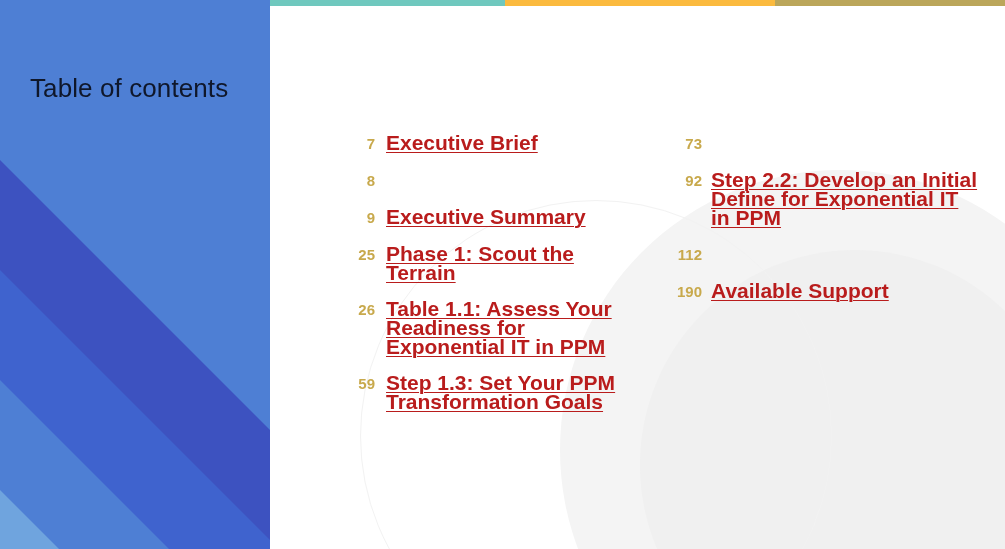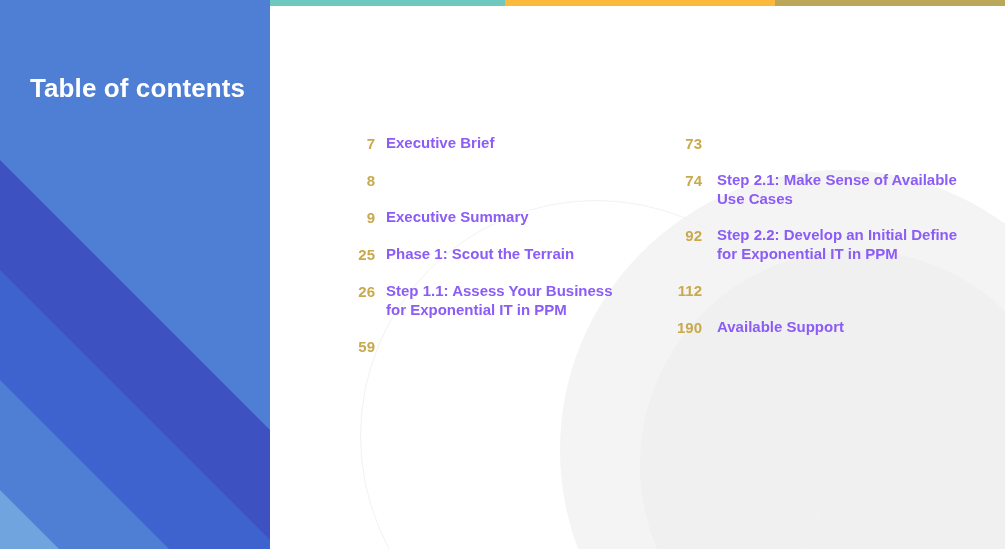--- a/index.html
+++ b/index.html
@@ -60,9 +60,9 @@
     position: absolute;
     left: 30px;
     top: 73px;
-    color: #ffffff;
+    color: #0f172a;
     font-size: 26px;
-    font-weight: 700;
+    font-weight: 400;
     letter-spacing: 0.1px;
     z-index: 5;
     white-space: nowrap;

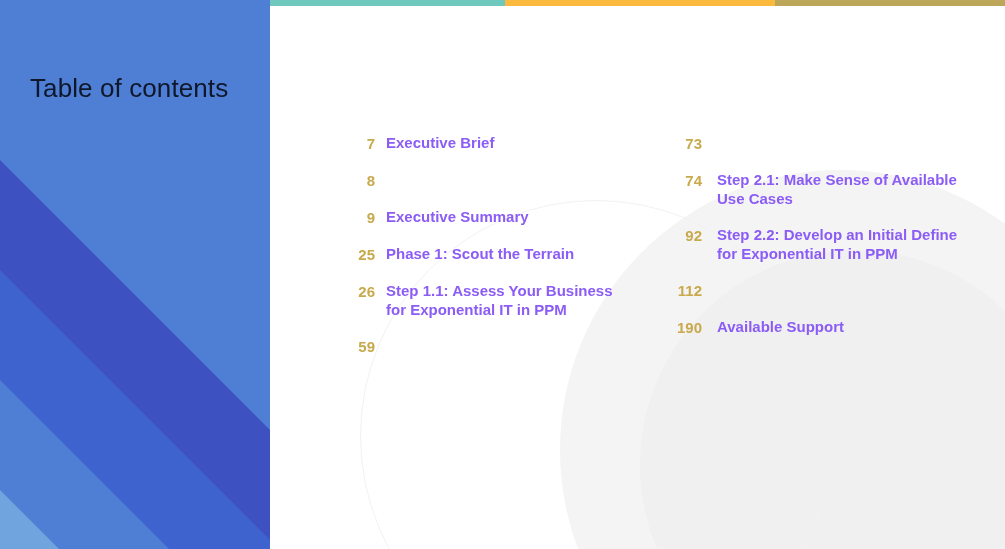--- a/index.html
+++ b/index.html
@@ -127,10 +127,11 @@
     margin-right: 15px;
   }
   .toc-link {
-    color: #8b5cf6;
-    font-size: 15px;
+    color: #b91c1c;
+    font-size: 21px;
     font-weight: 600;
     line-height: 19px;
+    text-decoration: underline;
     text-underline-offset: 2px;
     text-decoration-thickness: 1.4px;
     cursor: pointer;

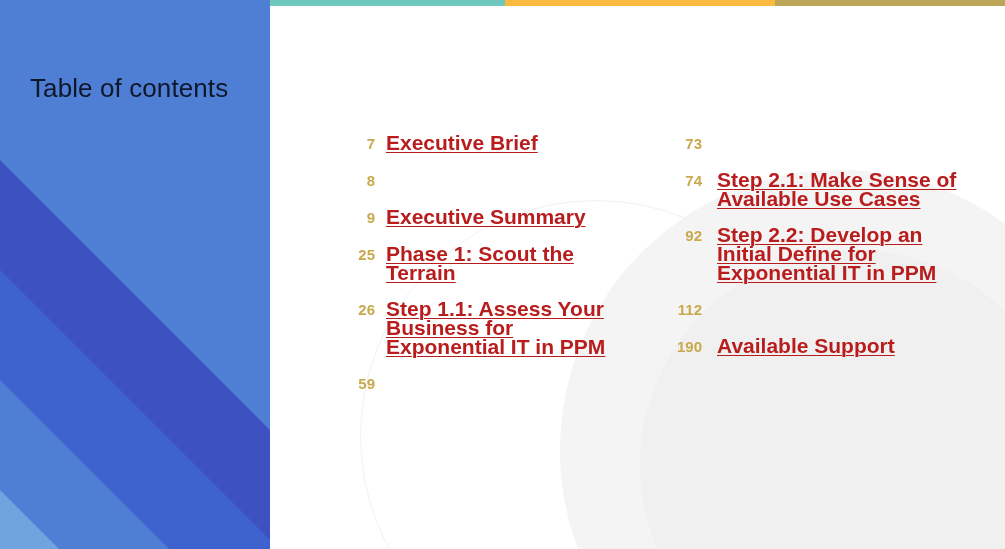--- a/index.html
+++ b/index.html
@@ -124,7 +124,7 @@
   }
   .toc-col-right .toc-num {
     width: 32px;
-    margin-right: 15px;
+    margin-right: 9px;
   }
   .toc-link {
     color: #b91c1c;

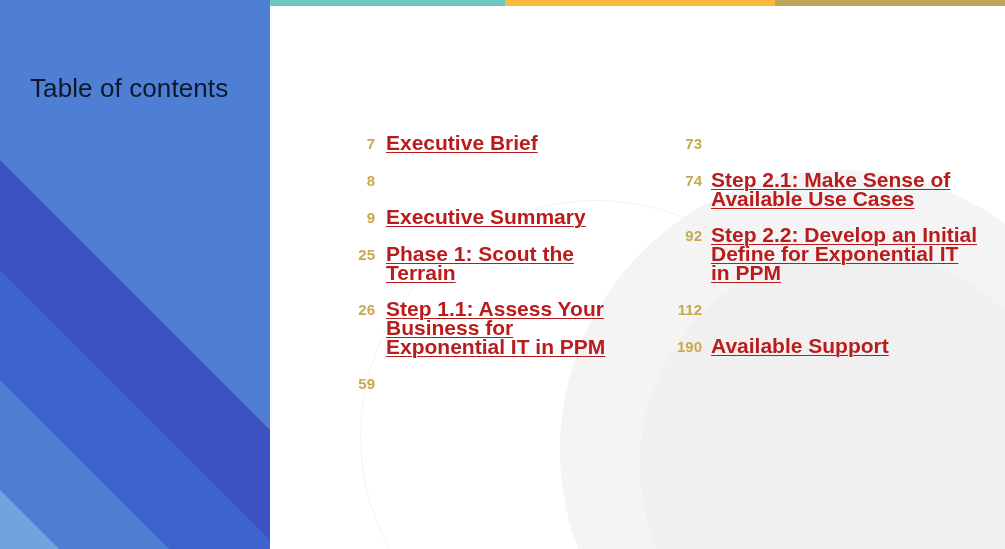--- a/index.html
+++ b/index.html
@@ -197,10 +197,6 @@
         <span class="toc-num">73</span>
       </div>
       <div class="toc-entry">
-        <span class="toc-num">74</span>
-        <span class="toc-link">Step 2.1: Make Sense of Available Use Cases</span>
-      </div>
-      <div class="toc-entry">
         <span class="toc-num">92</span>
         <span class="toc-link">Step 2.2: Develop an Initial Define for Exponential IT in PPM</span>
       </div>

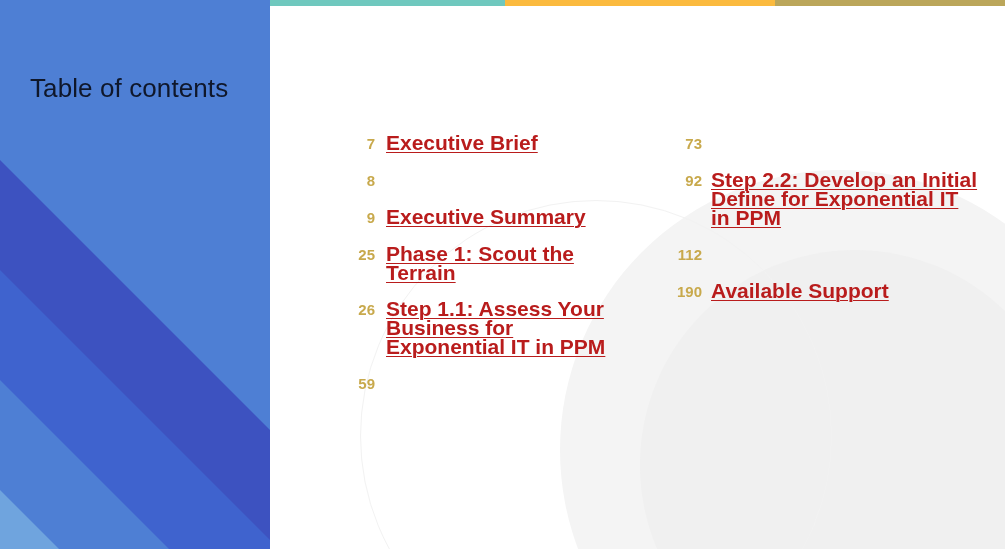--- a/index.html
+++ b/index.html
@@ -185,7 +185,7 @@
       </div>
       <div class="toc-entry">
         <span class="toc-num">26</span>
-        <span class="toc-link">Step 1.1: Assess Your Business for Exponential IT in PPM</span>
+        <span class="toc-link">Table 1.1: Assess Your Readiness for Exponential IT in PPM</span>
       </div>
       <div class="toc-entry">
         <span class="toc-num">59</span>

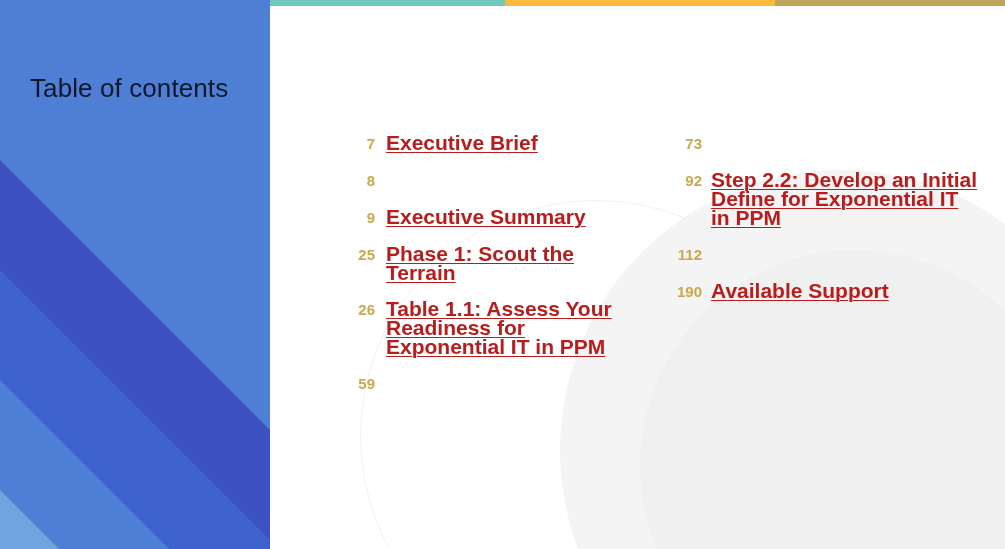--- a/index.html
+++ b/index.html
@@ -189,6 +189,7 @@
       </div>
       <div class="toc-entry">
         <span class="toc-num">59</span>
+        <span class="toc-link">Step 1.3: Set Your PPM Transformation Goals</span>
       </div>
     </div>
 

